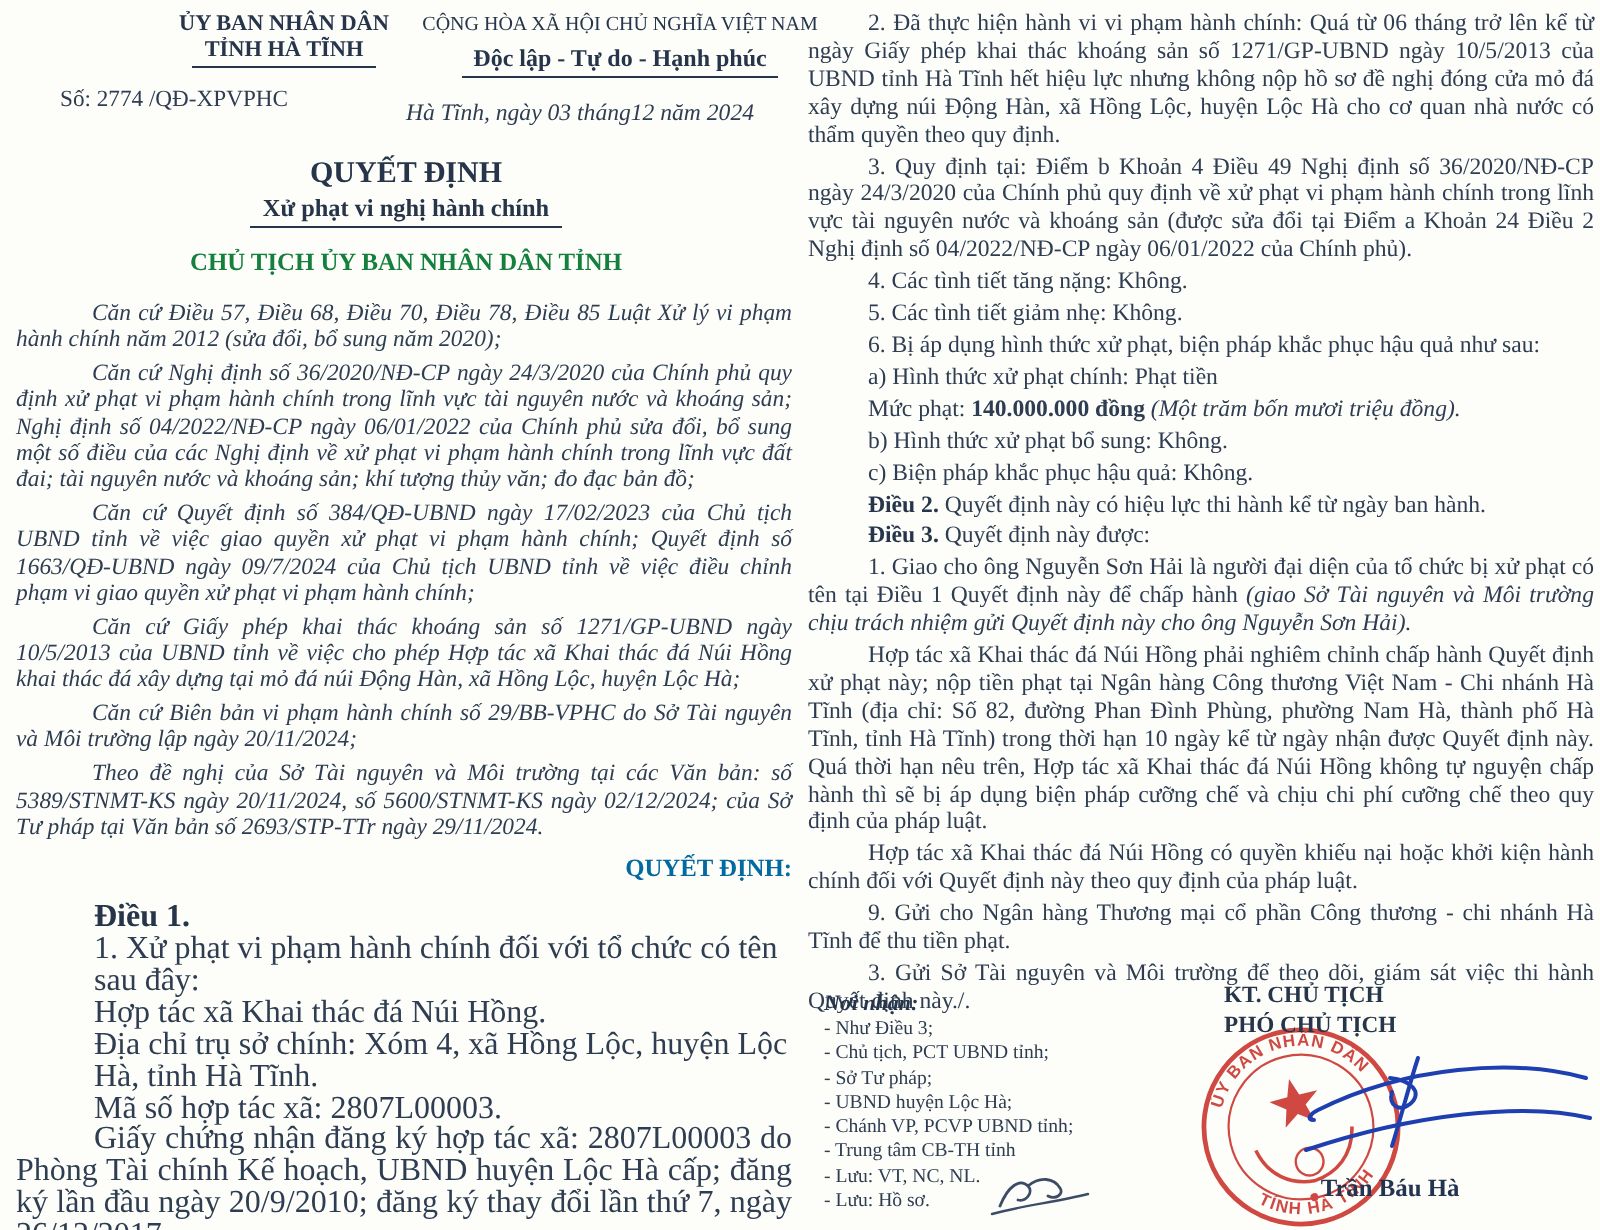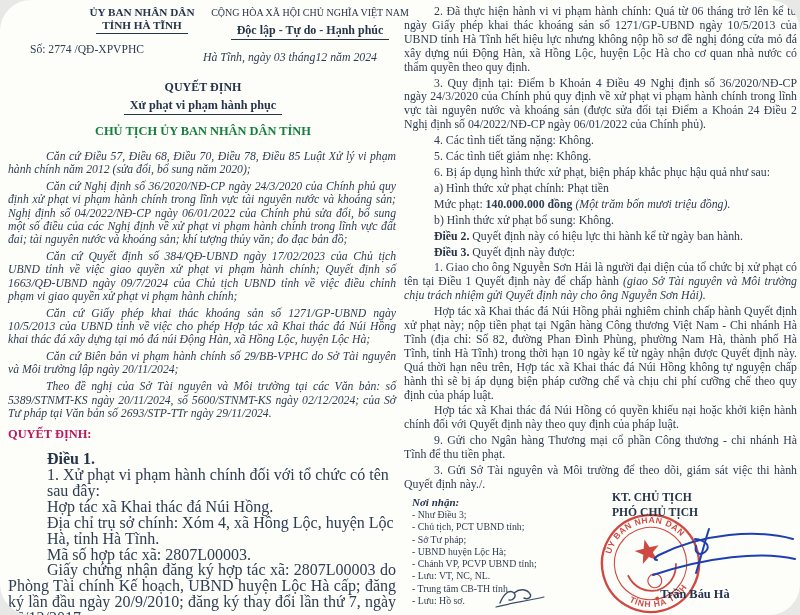--- a/index.html
+++ b/index.html
@@ -6,7 +6,7 @@
   .page{
     position:relative;width:800px;height:615px;background:#fdfdfa;
     font-family:"Liberation Serif","DejaVu Serif",serif;color:#2e3d51;
-    overflow:hidden;margin:0 auto;border-radius:31px;
+    overflow:hidden;margin:0 auto;
   }
   .b{font-weight:bold}.i{font-style:italic}
   .underl{display:inline-block;border-bottom:1.2px solid currentColor;padding:0 6px 1px;}

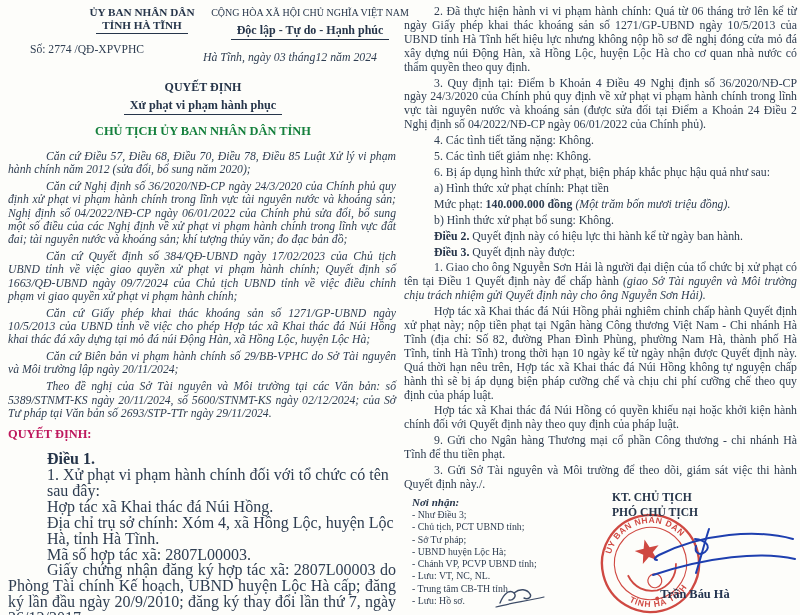--- a/index.html
+++ b/index.html
@@ -21,7 +21,7 @@
   .dateline{margin-top:10px;font-style:italic;font-size:11.8px;margin-right:40px;}
   
   .doc-title{position:absolute;left:8px;top:80px;width:390px;text-align:center;}
-  .title-main{font-weight:bold;font-size:12px;line-height:15px;color:#26354a;}
+  .title-main{font-weight:bold;font-size:15px;line-height:15px;color:#26354a;}
   .title-sub{font-weight:bold;font-size:12.2px;color:#26354a;}
   .authority{position:absolute;left:8px;top:124px;width:390px;text-align:center;
     font-weight:bold;font-size:12.4px;color:#15803d;}

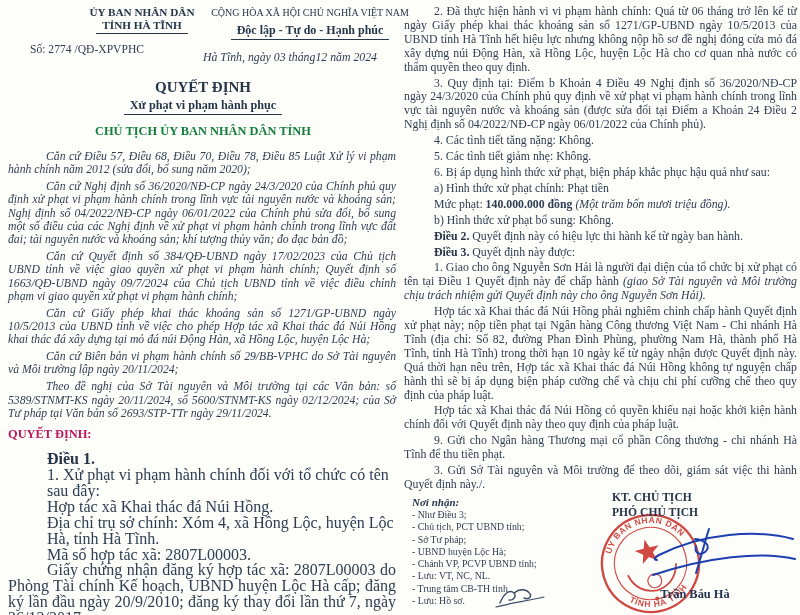--- a/index.html
+++ b/index.html
@@ -68,7 +68,7 @@
 
   <div class="doc-title">
     <div class="title-main">QUYẾT ĐỊNH</div>
-    <div><span class="title-sub underl">Xử phạt vi phạm hành phục</span></div>
+    <div><span class="title-sub underl">Xử phạt vi nghị hành chính</span></div>
   </div>
   <div class="authority">CHỦ TỊCH ỦY BAN NHÂN DÂN TỈNH</div>
 

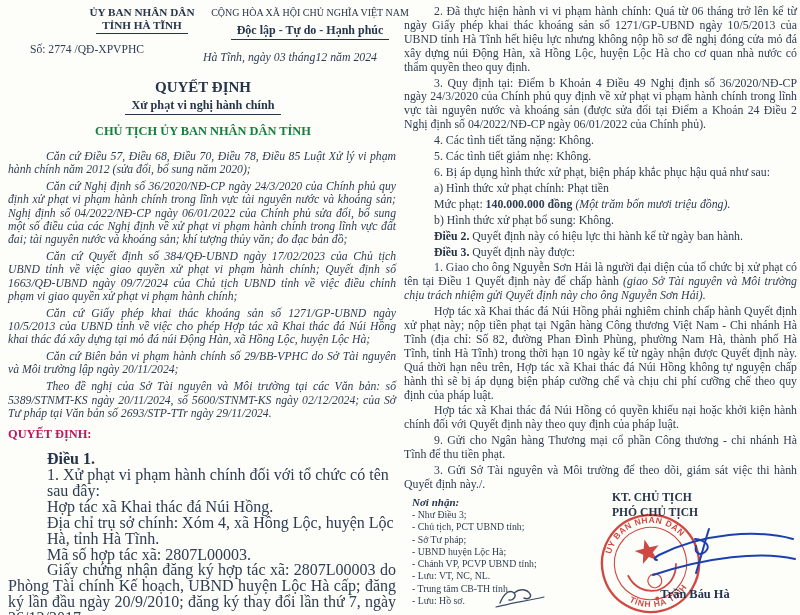--- a/index.html
+++ b/index.html
@@ -103,6 +103,7 @@
     <div class="rline">a) Hình thức xử phạt chính: Phạt tiền</div>
     <div class="rline"><span>Mức phạt: </span><span class="b">140.000.000 đồng</span><span class="i"> (Một trăm bốn mươi triệu đồng).</span></div>
     <div class="rline">b) Hình thức xử phạt bổ sung: Không.</div>
+    <div class="rline">c) Biện pháp khắc phục hậu quả: Không.</div>
     <div class="rline"><span class="art-label">Điều 2.</span><span> Quyết định này có hiệu lực thi hành kể từ ngày ban hành.</span></div>
     <div class="rline"><span class="art-label">Điều 3.</span><span> Quyết định này được:</span></div>
     <p class="rp"><span>1. Giao cho ông Nguyễn Sơn Hải là người đại diện của tổ chức bị xử phạt có tên tại Điều 1 Quyết định này để chấp hành </span><span class="i">(giao Sở Tài nguyên và Môi trường chịu trách nhiệm gửi Quyết định này cho ông Nguyễn Sơn Hải).</span></p>

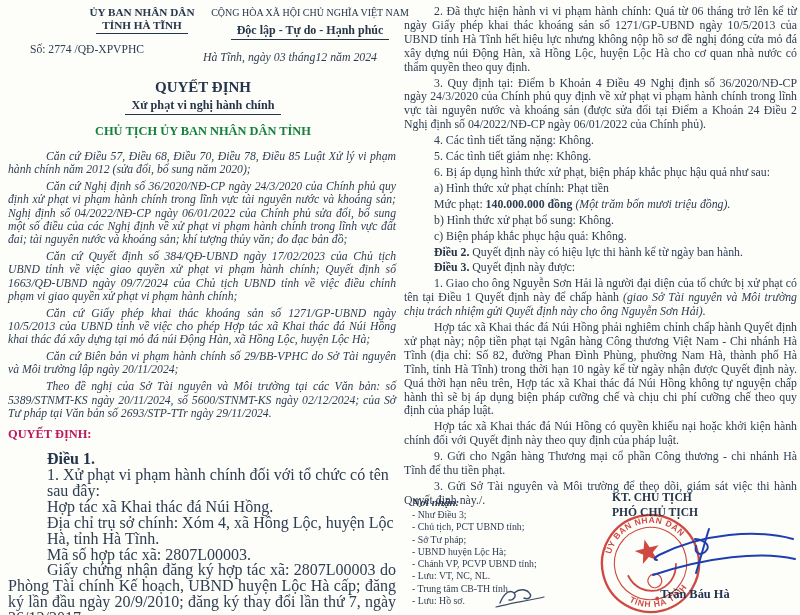--- a/index.html
+++ b/index.html
@@ -28,7 +28,7 @@
   
   .col-left{position:absolute;left:8px;top:150px;width:388px;font-size:11.7px;}
   .lp{font-style:italic;text-align:justify;text-indent:38px;line-height:13.3px;margin:0 0 3.5px 0;}
-  .qd-heading{text-align:left;font-weight:bold;font-size:12.4px;margin:7px 0 9px 0;color:#be185d;}
+  .qd-heading{text-align:right;font-weight:bold;font-size:12.4px;margin:7px 0 9px 0;color:#0369a1;}
   .art{line-height:15.9px;font-size:16px;}
   .art .ind{padding-left:39px;}
   .art .wrapjus{text-indent:39px;text-align:justify;}

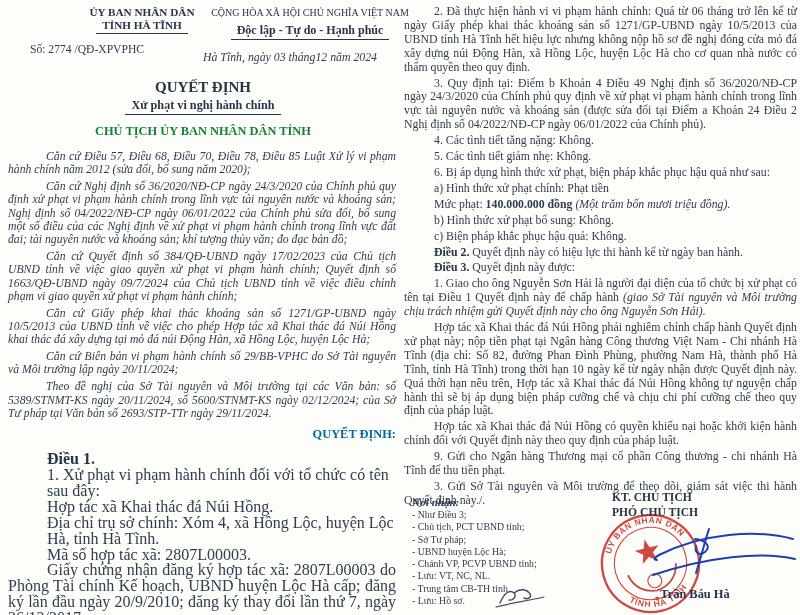--- a/index.html
+++ b/index.html
@@ -120,8 +120,8 @@
     <div class="recip-item">- Sở Tư pháp;</div>
     <div class="recip-item">- UBND huyện Lộc Hà;</div>
     <div class="recip-item">- Chánh VP, PCVP UBND tỉnh;</div>
+    <div class="recip-item">- Trung tâm CB-TH tỉnh</div>
     <div class="recip-item">- Lưu: VT, NC, NL.</div>
-    <div class="recip-item">- Trung tâm CB-TH tỉnh</div>
     <div class="recip-item">- Lưu: Hồ sơ.</div>
   </div>
 

